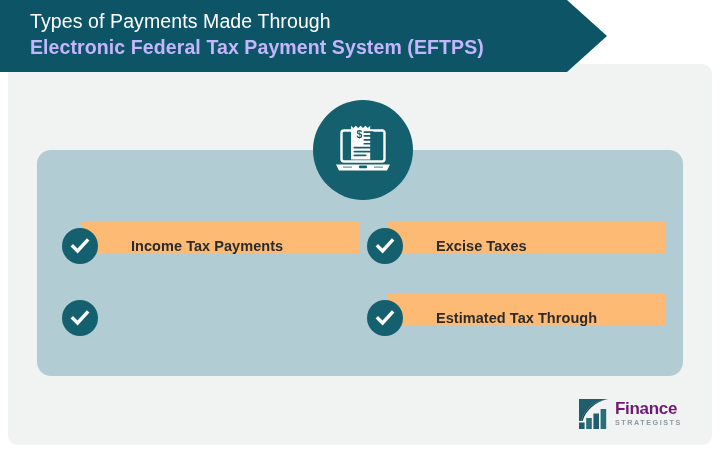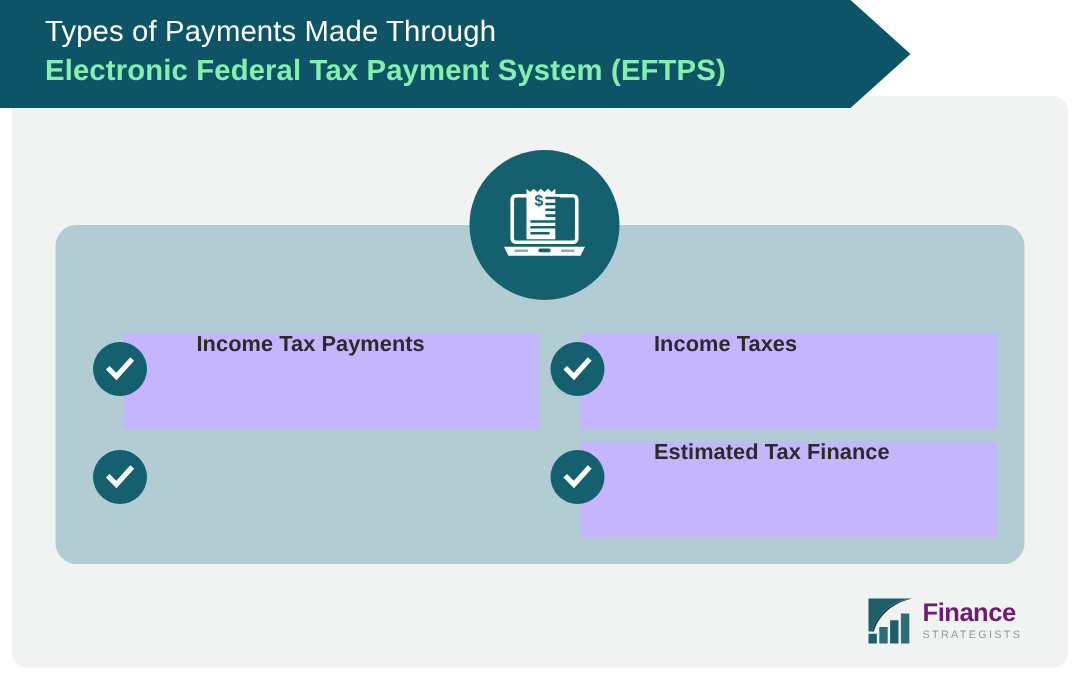--- a/index.html
+++ b/index.html
@@ -47,7 +47,7 @@
     white-space:nowrap;
   }
   .banner-line2 {
-    color:#86efac;
+    color:#c4b5fd;
     font-size:19.5px;
     font-weight:700;
     letter-spacing:0.1px;

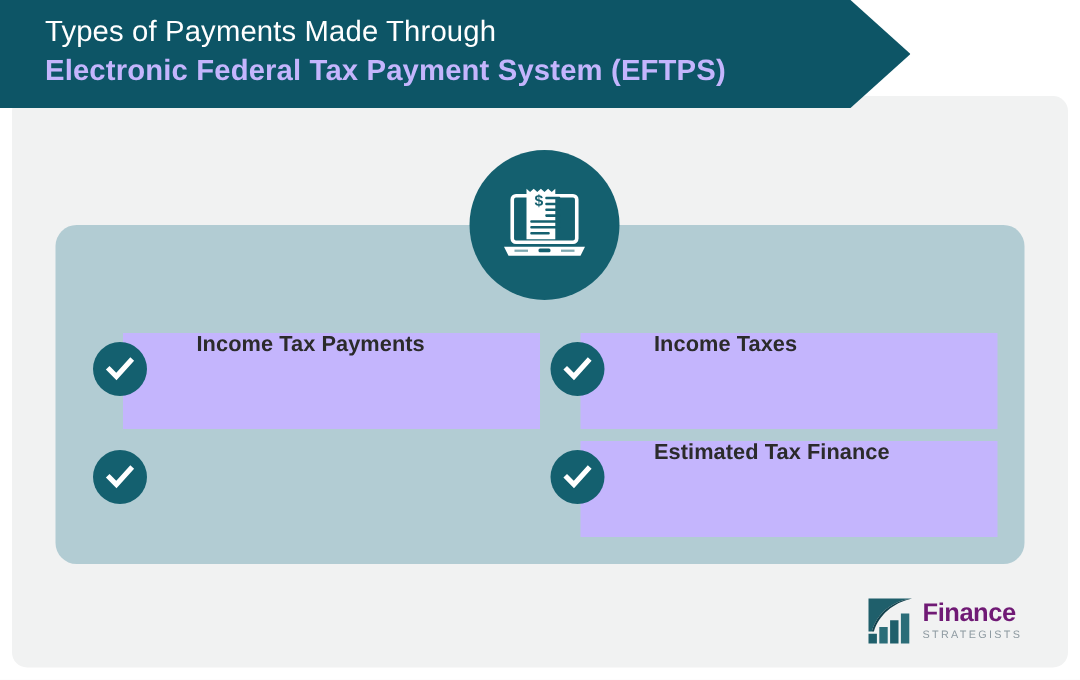--- a/index.html
+++ b/index.html
@@ -89,10 +89,10 @@
 
   .card {
     position:absolute;
-    height:64px;
-    background:#c4b5fd;
-    display:flex;
-    align-items:flex-start;
+    height:32px;
+    background:#fdba74;
+    display:flex;
+    align-items:flex-end;
   }
   .card.r0 { top:72px; }
   .card.r1 { top:144px; }

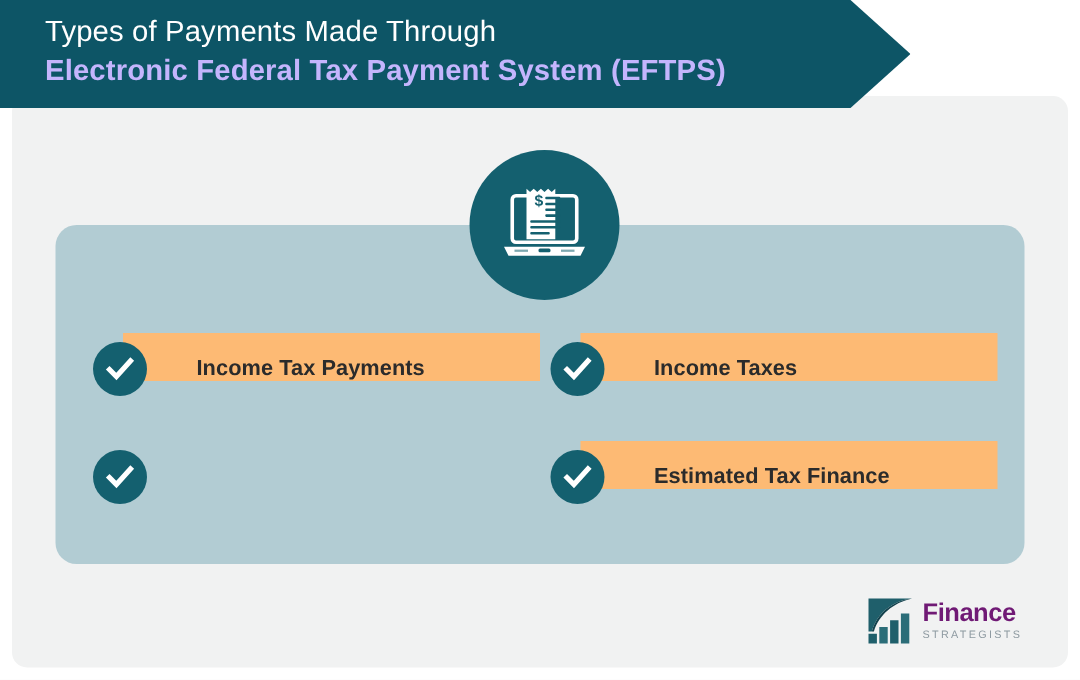--- a/index.html
+++ b/index.html
@@ -207,7 +207,7 @@
     </div>
 
     <div class="card r0 c1">
-      <span class="card-label">Income Taxes</span>
+      <span class="card-label">Excise Taxes</span>
     </div>
     <div class="check-circle r0 c1">
       <svg width="20" height="20" viewBox="0 0 20 20" xmlns="http://www.w3.org/2000/svg">

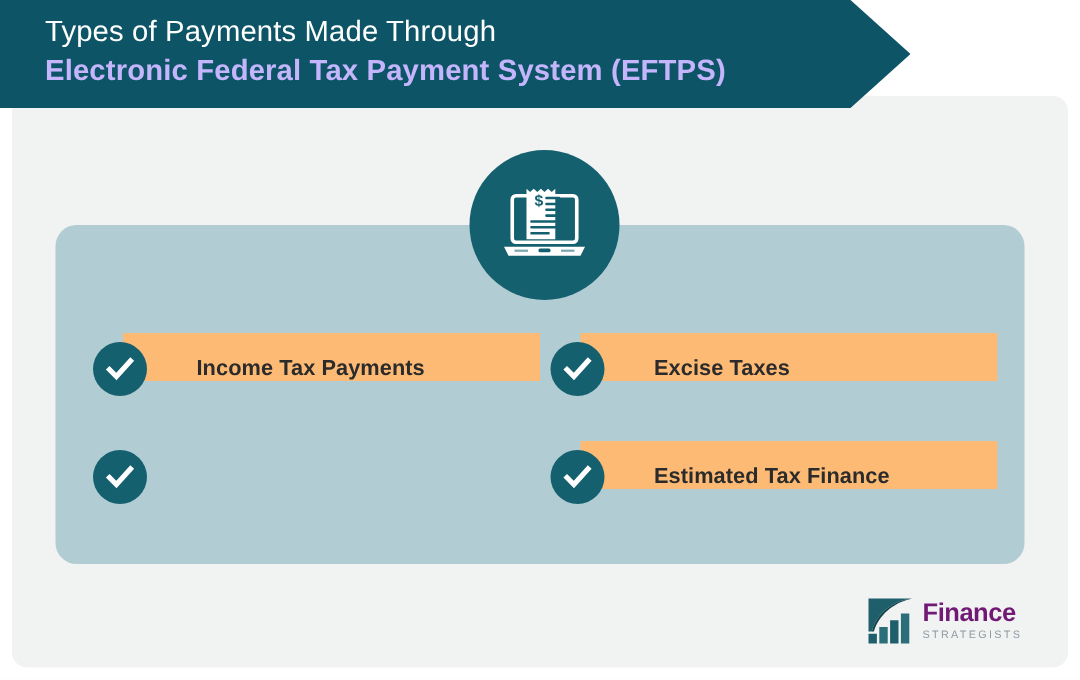--- a/index.html
+++ b/index.html
@@ -222,7 +222,7 @@
     </div>
 
     <div class="card r1 c1">
-      <span class="card-label">Estimated Tax Finance</span>
+      <span class="card-label">Estimated Tax Through</span>
     </div>
     <div class="check-circle r1 c1">
       <svg width="20" height="20" viewBox="0 0 20 20" xmlns="http://www.w3.org/2000/svg">

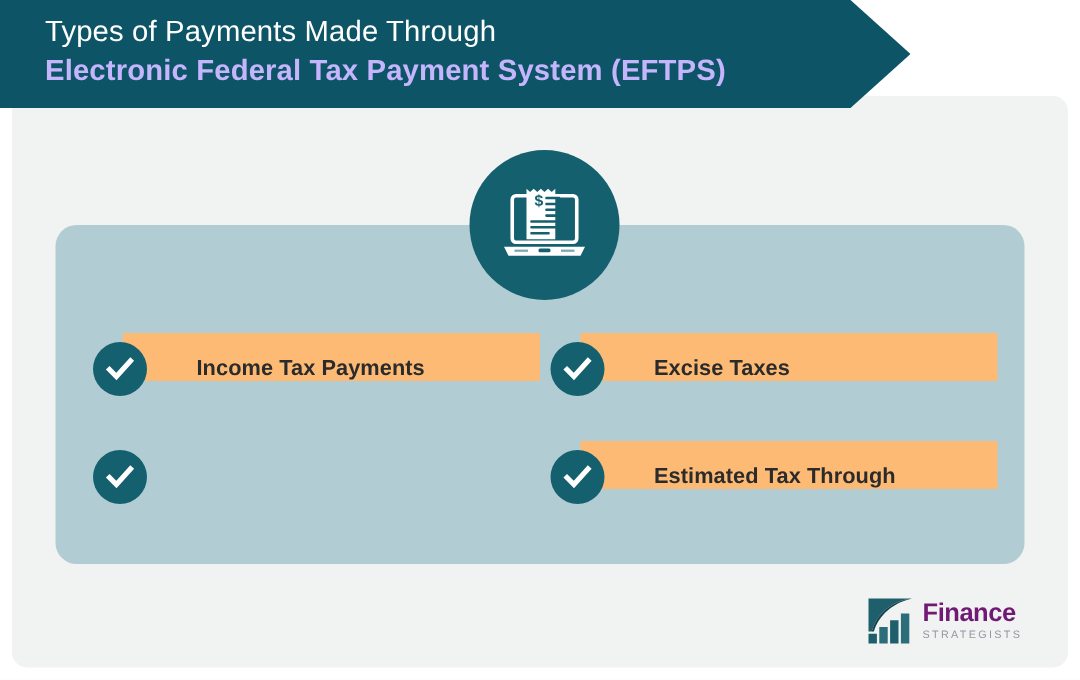--- a/index.html
+++ b/index.html
@@ -148,7 +148,7 @@
     display:block;
     color:#8e9aa1;
     font-size:7.2px;
-    font-weight:400;
+    font-weight:700;
     letter-spacing:1.55px;
     line-height:10px;
     margin-top:1px;

